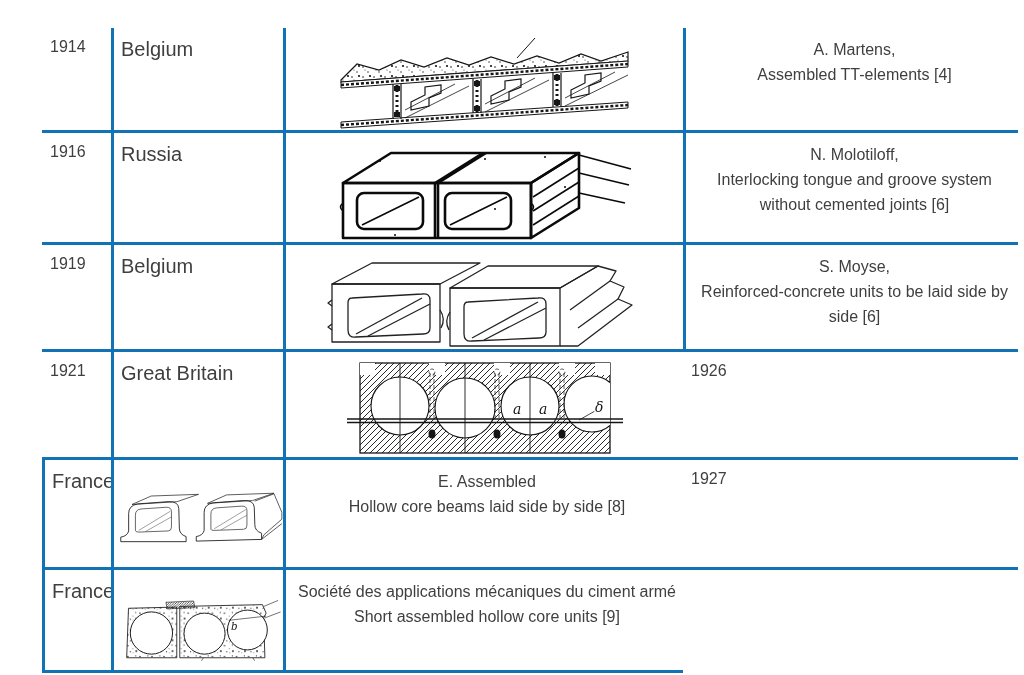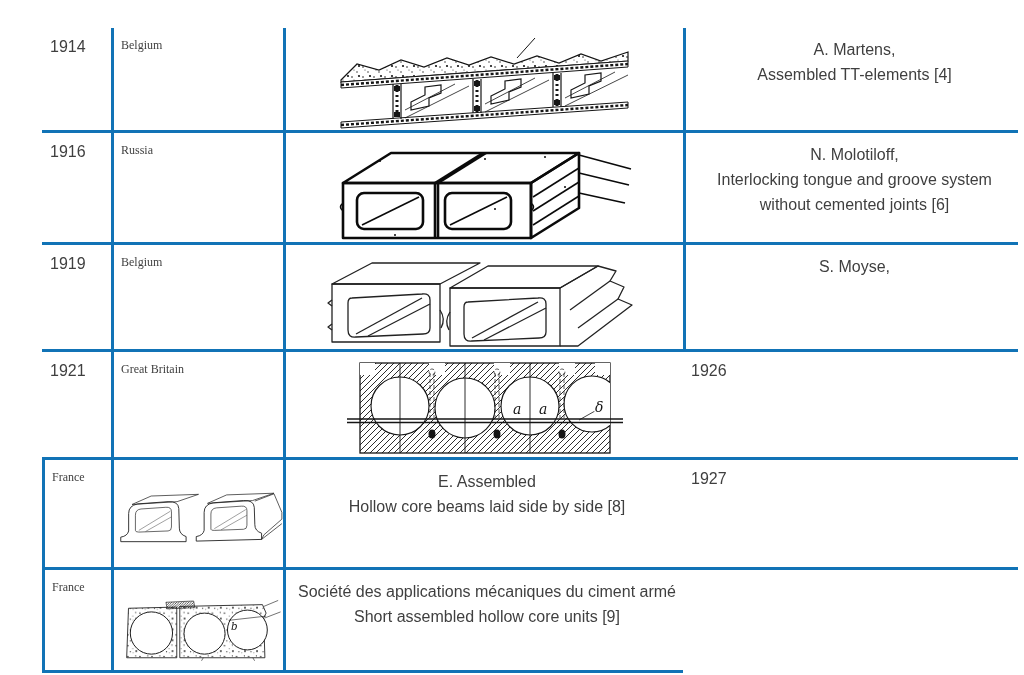--- a/index.html
+++ b/index.html
@@ -20,7 +20,7 @@
   .cell{border-bottom:3px solid var(--blue);overflow:hidden;}
   .c2,.c3,.c4{border-left:3px solid var(--blue);}
   .c1{padding:10px 0 0 8px;font-size:16px;}
-  .c2{padding:10px 0 0 7px;font-size:12px;font-family:Liberation Serif, serif;}
+  .c2{padding:10px 0 0 7px;font-size:20px;}
   .c3{display:flex;justify-content:center;align-items:flex-start;padding-top:6px;}
   .c4{padding:9px 6px 0 11px;font-size:16px;line-height:25px;text-align:center;}
   .fig{display:block;}

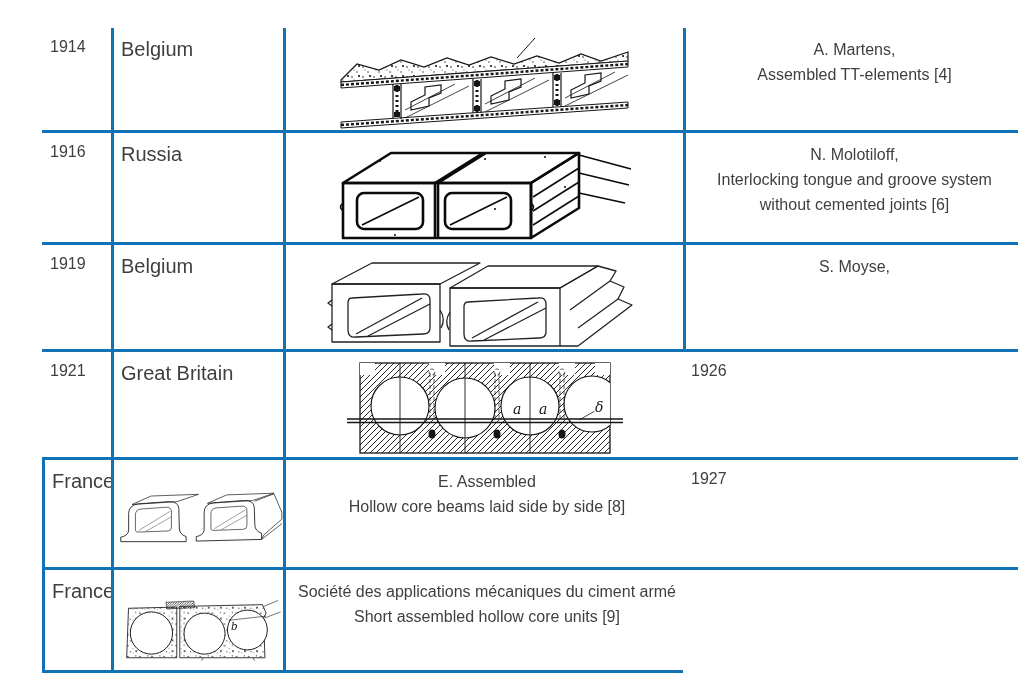--- a/index.html
+++ b/index.html
@@ -166,6 +166,7 @@
   </div>
   <div class="cell c4">
     <div>S. Moyse,</div>
+    <div>Reinforced-concrete units to be laid side by side [6]</div>
   </div>
 
   <div class="cell c1">1921</div>

